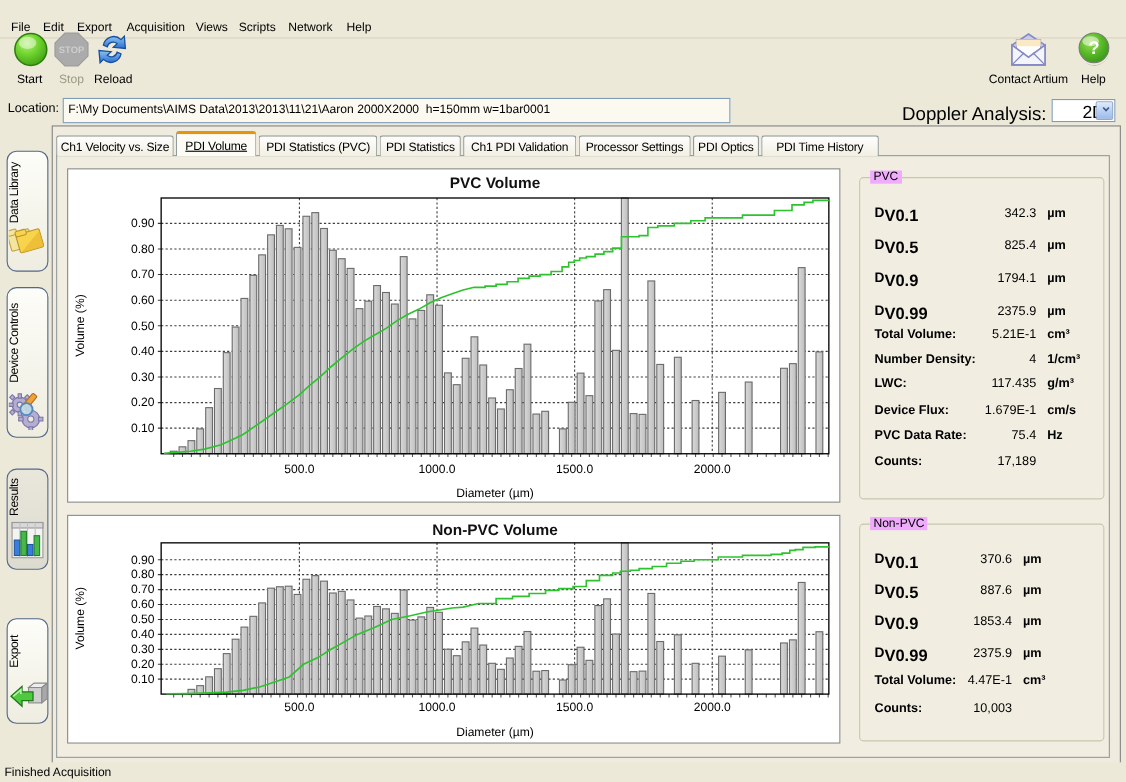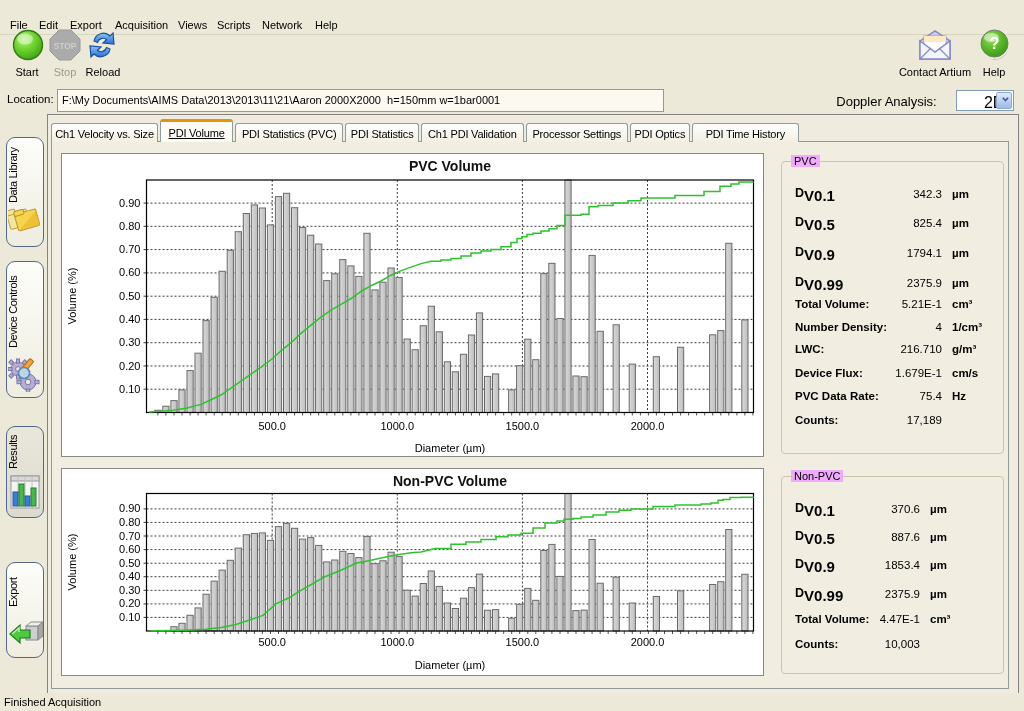--- a/index.html
+++ b/index.html
@@ -109,7 +109,7 @@
 
 <div class="abs" style="left:7px;top:93px;font-size:11.5px">Location:</div>
 <div id="locinput">F:\My Documents\AIMS Data\2013\2013\11\21\Aaron 2000X2000&nbsp; h=150mm w=1bar0001</div>
-<div class="abs" style="left:820px;top:94px;width:133px;text-align:center;font-size:13px">Doppler Analysis:</div>
+<div class="abs" style="left:820px;top:94px;width:133px;text-align:left;font-size:17px">Doppler Analysis:</div>
 <div id="combo">
     <span class="txt">2D PDI</span>
   <span class="cbtn"></span>

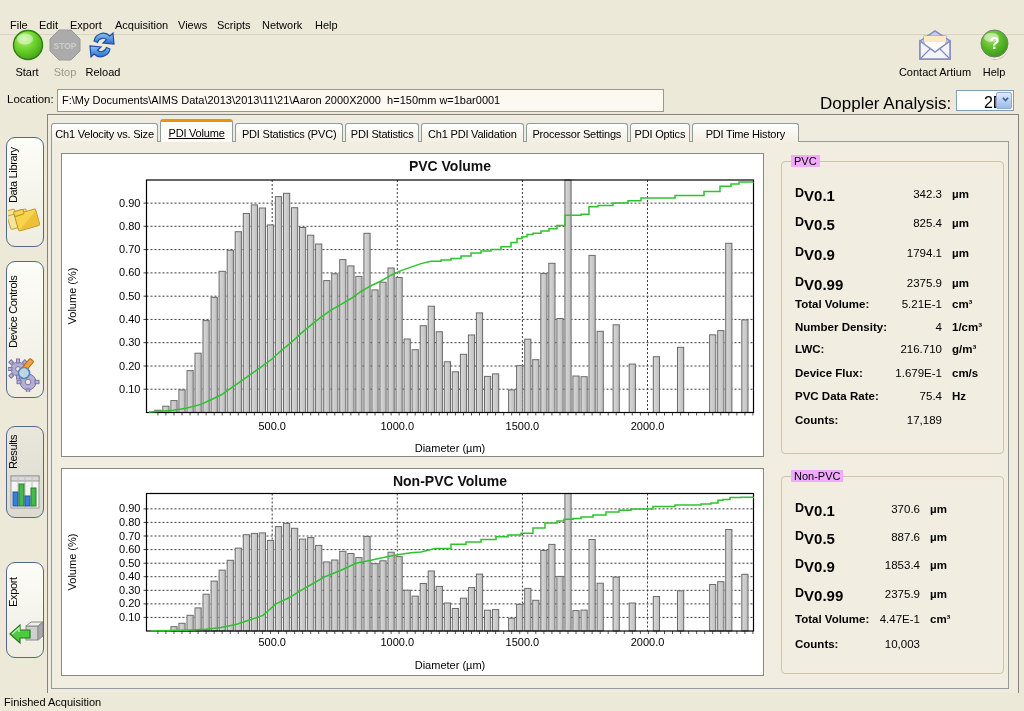--- a/index.html
+++ b/index.html
@@ -600,7 +600,7 @@
       <div class="val" style="top:158.60000000000002px;width:160px">4</div>
       <div class="unit" style="top:158.60000000000002px;left:170px">1/cm³</div>
       <div class="blab" style="top:181.3px">LWC:</div>
-      <div class="val" style="top:181.3px;width:160px">216.710</div>
+      <div class="val" style="top:181.3px;width:160px">117.435</div>
       <div class="unit" style="top:181.3px;left:170px">g/m³</div>
       <div class="blab" style="top:204.8px">Device Flux:</div>
       <div class="val" style="top:204.8px;width:160px">1.679E-1</div>

